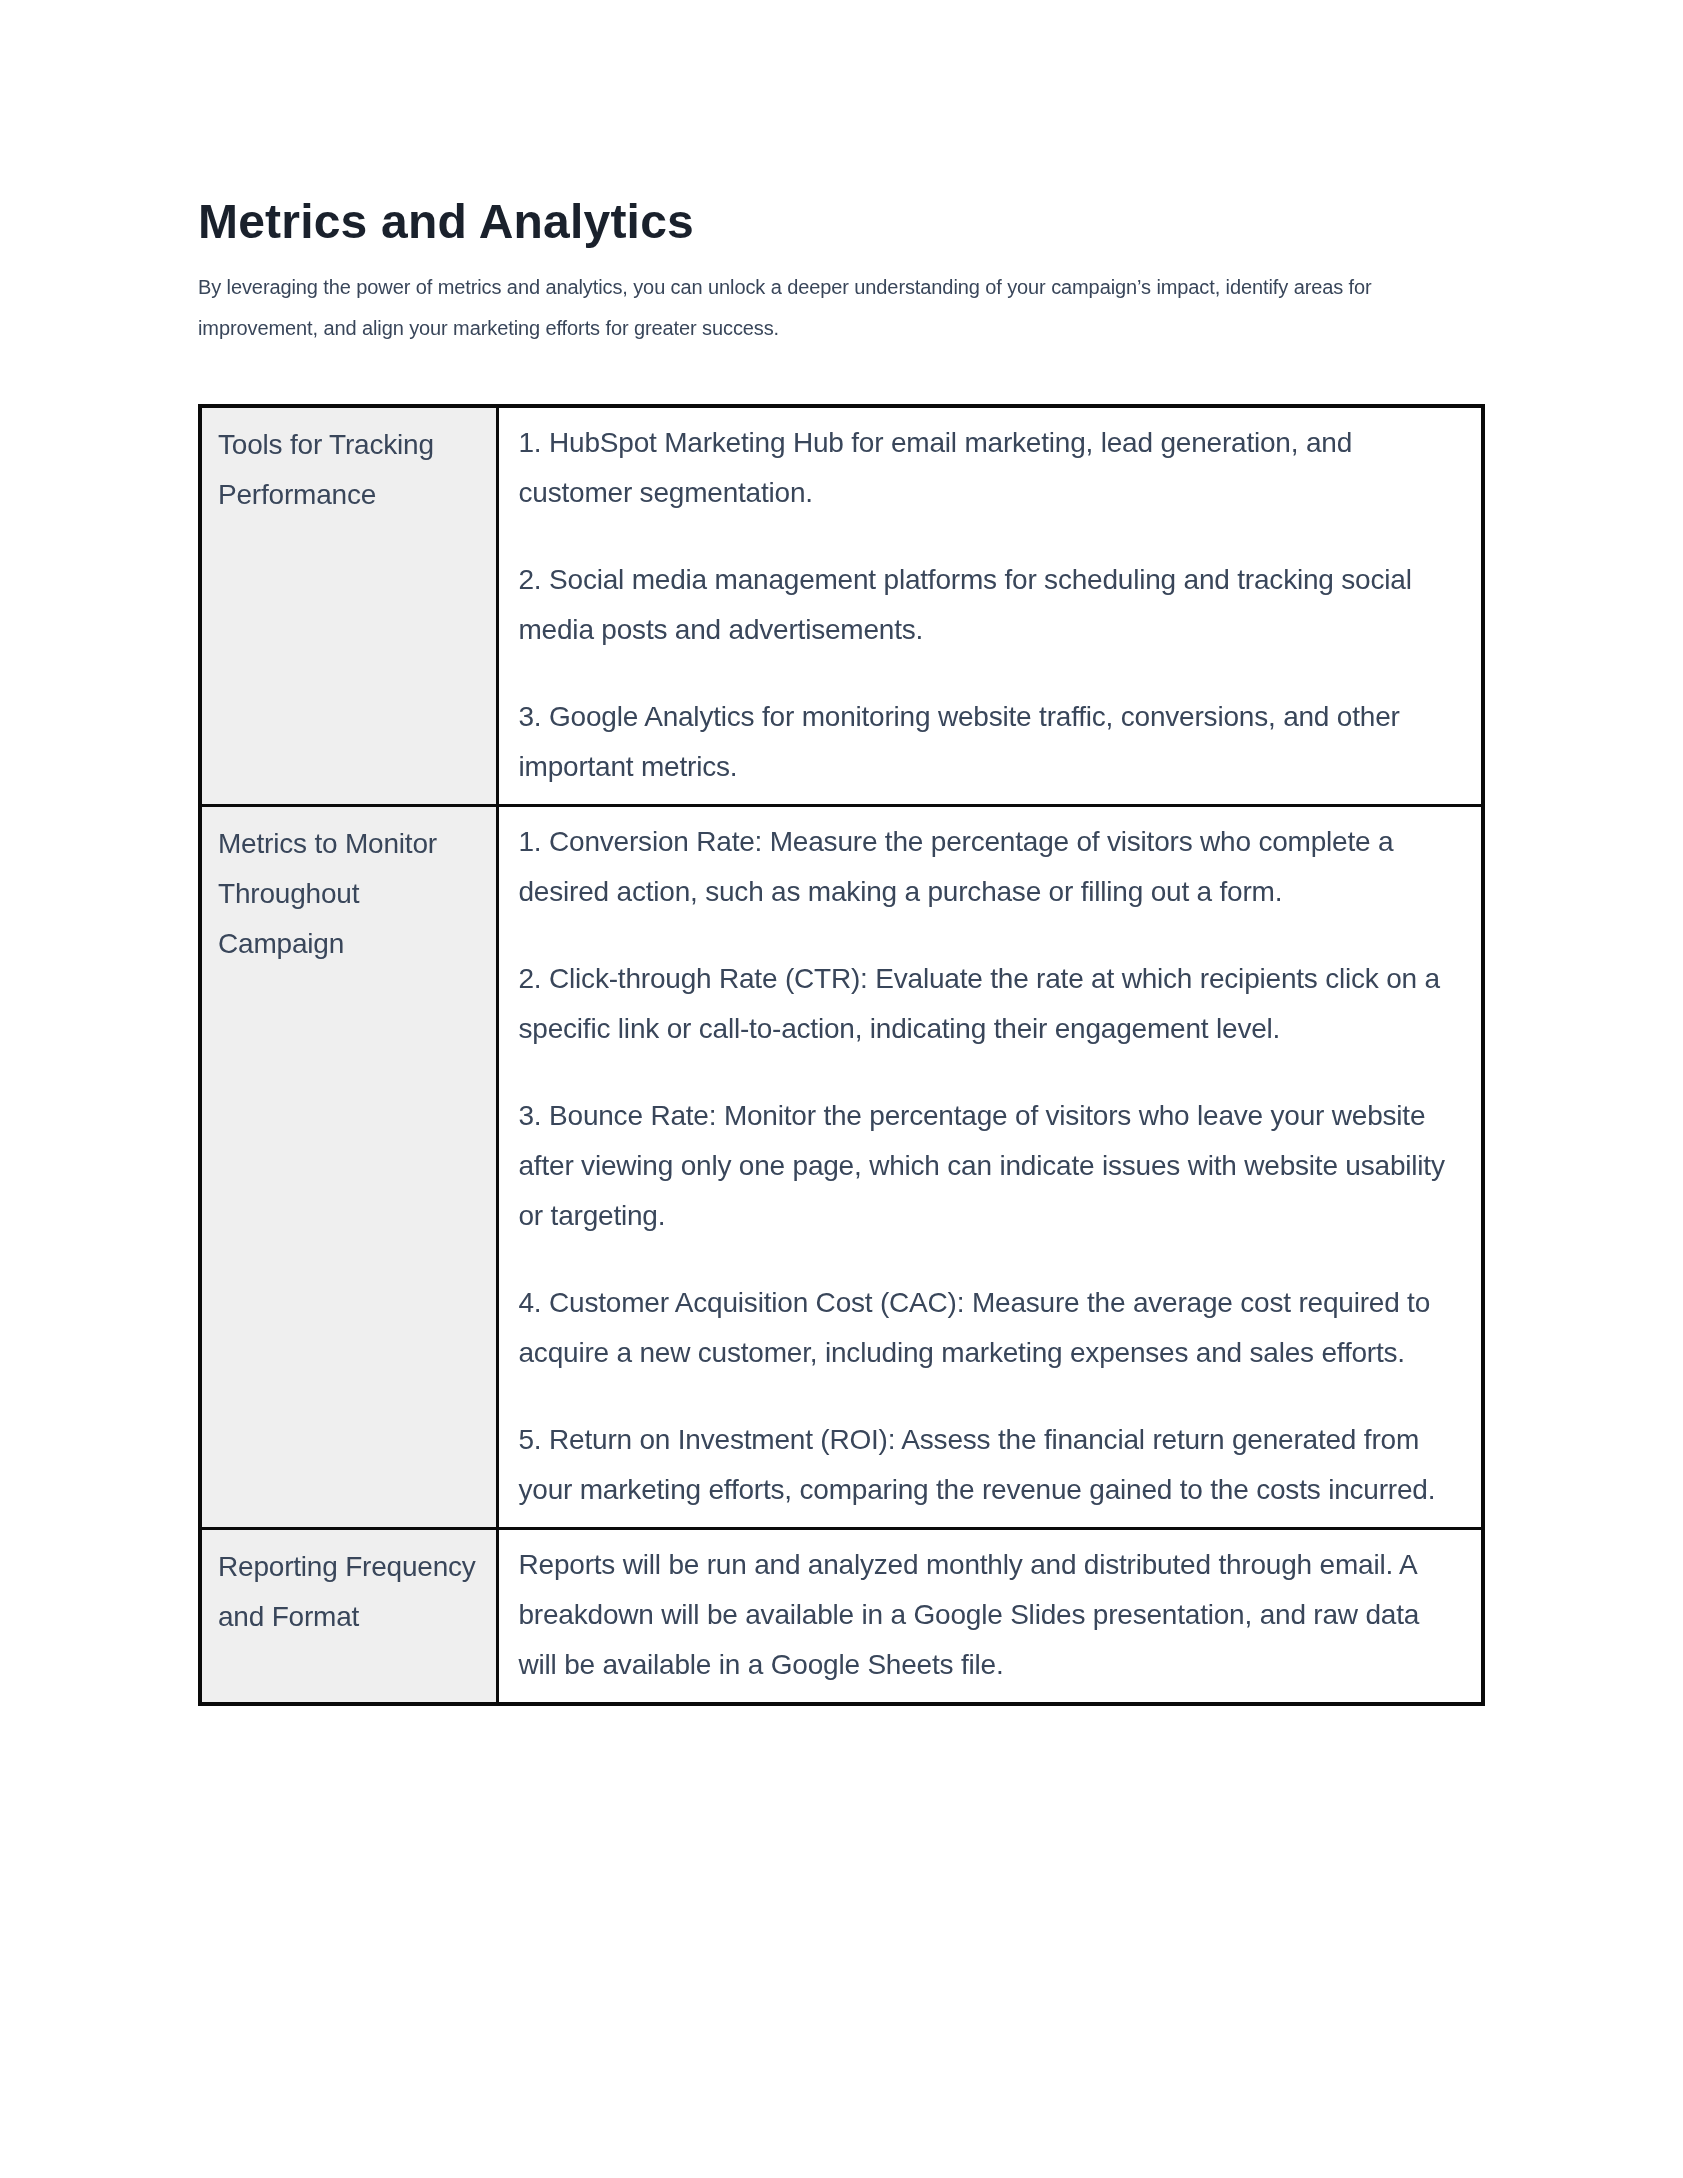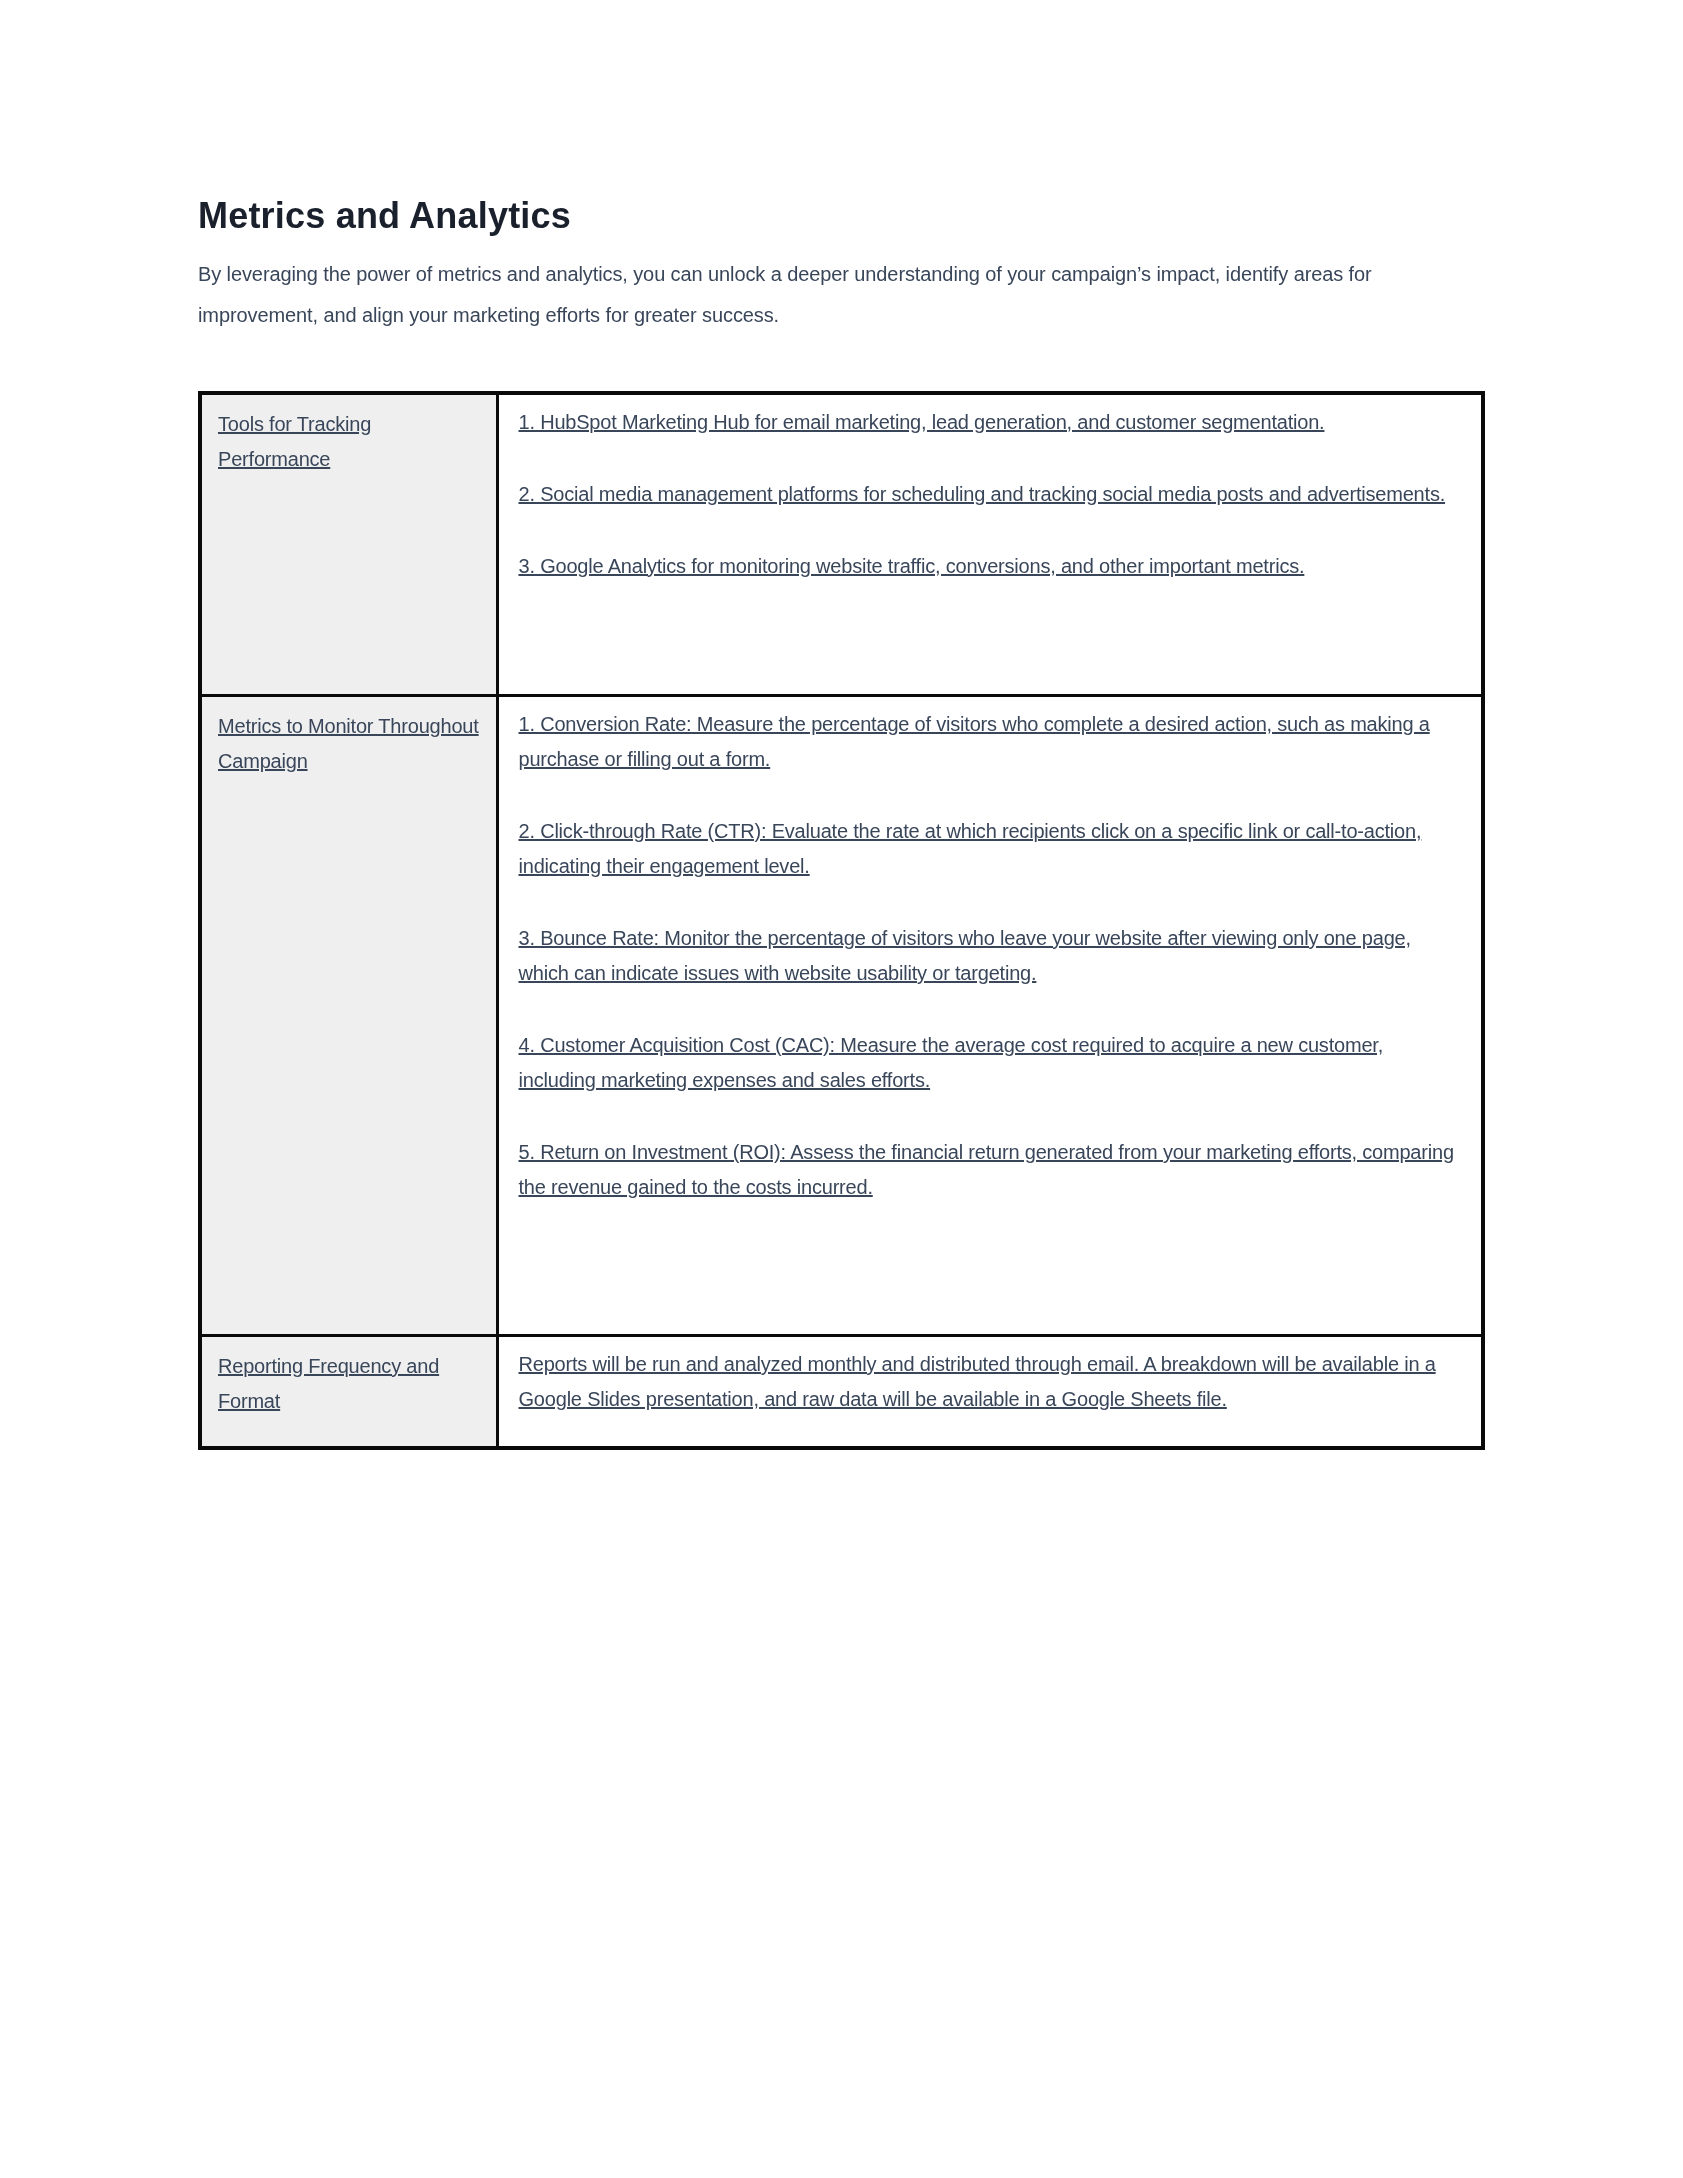--- a/index.html
+++ b/index.html
@@ -32,7 +32,7 @@
   }
   h1.doc-title {
     margin: 0 0 18px 0;
-    font-size: 36px;
+    font-size: 48px;
     line-height: 1.1;
     font-weight: 700;
     color: var(--title-color);

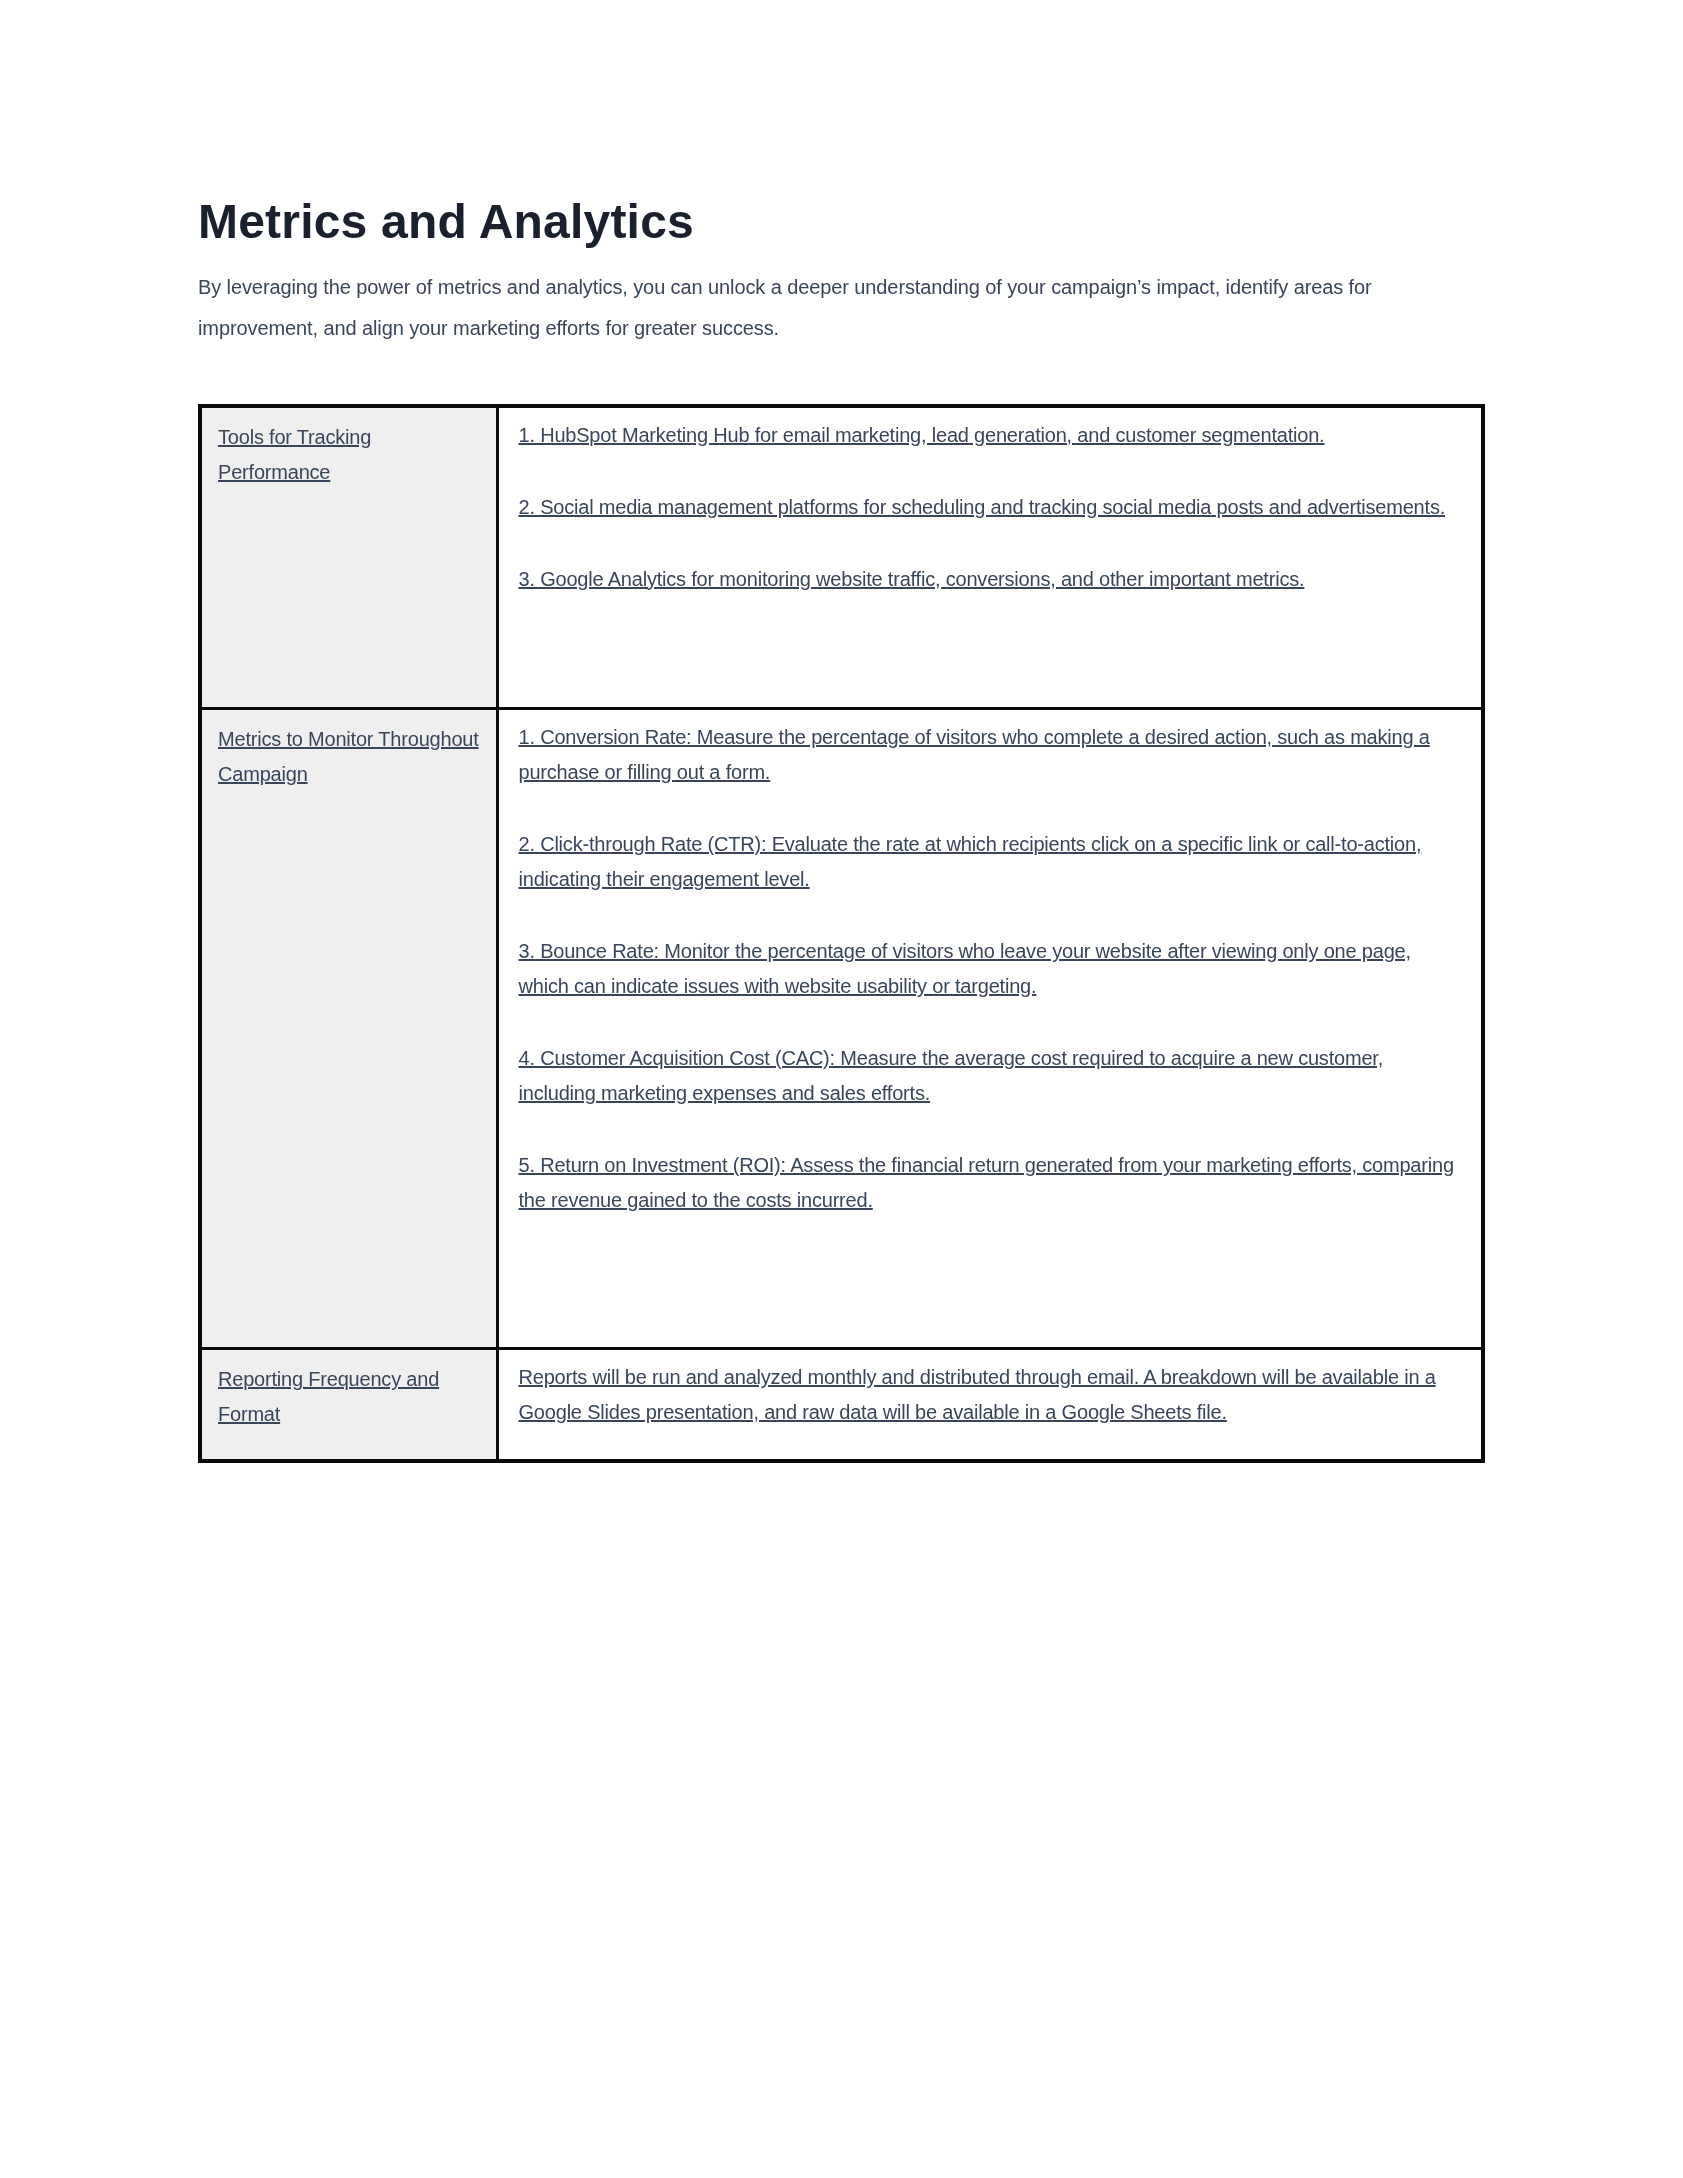--- a/index.html
+++ b/index.html
@@ -54,11 +54,10 @@
   table.info-table td {
     border: 3px solid var(--border-color);
     vertical-align: top;
-    font-size: 20px;
-    line-height: 35px;
+    font-size: 28px;
+    line-height: 50px;
     color: var(--body-text);
     letter-spacing: -0.2px;
-    text-decoration: underline;
   }
   td.label-cell {
     width: 297px;

